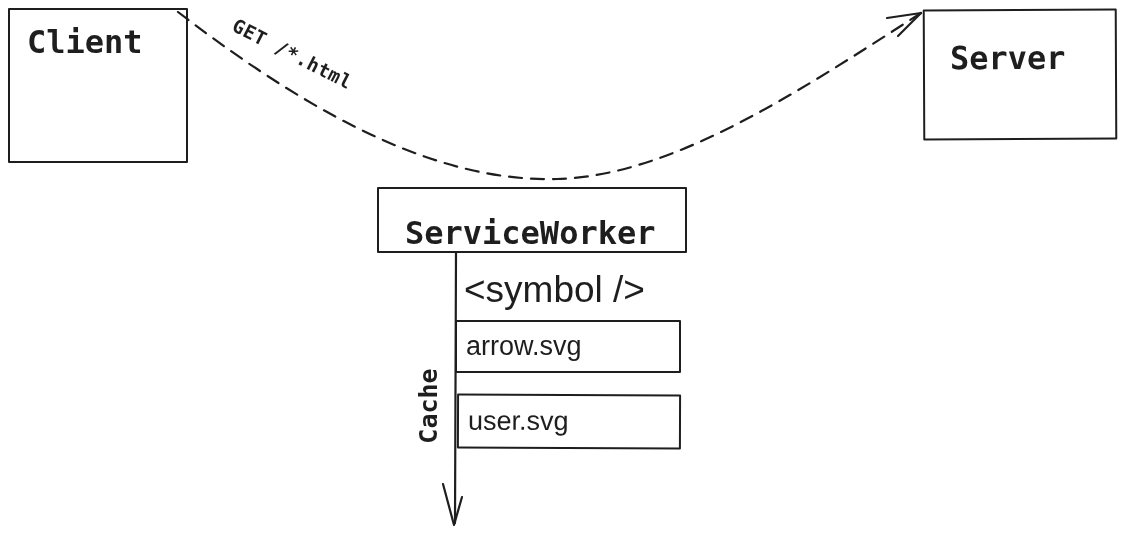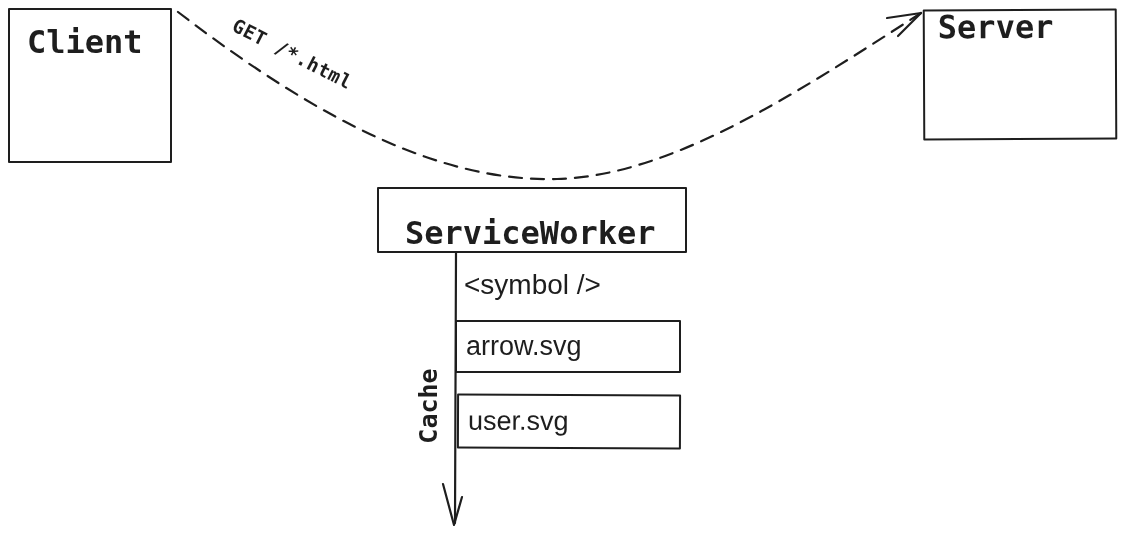--- a/index.html
+++ b/index.html
@@ -31,7 +31,7 @@
     line-height: 1.05;
     white-space: nowrap;
   }
-  .client-node  { left: 8px;   top: 8px;   width: 164px; height: 155px; }
+  .client-node  { left: 8px;   top: 8px;   width: 180px; height: 155px; }
   .client-node .mono-label { padding: 16px 0 0 17px; display: block; }
   .server-node  { left: 923px; top: 9px;   width: 194px; height: 131px; transform: rotate(-0.25deg); }
   .server-node .mono-label { padding: 0 0 0 13px; display: block; }

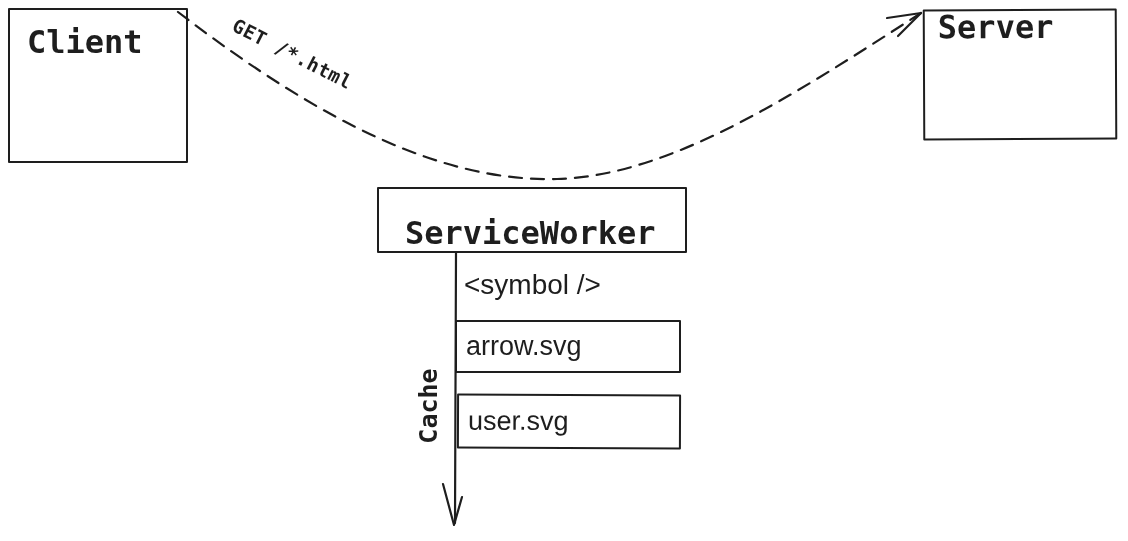--- a/index.html
+++ b/index.html
@@ -34,7 +34,7 @@
   .client-node  { left: 8px;   top: 8px;   width: 180px; height: 155px; }
   .client-node .mono-label { padding: 16px 0 0 17px; display: block; }
   .server-node  { left: 923px; top: 9px;   width: 194px; height: 131px; transform: rotate(-0.25deg); }
-  .server-node .mono-label { padding: 0 0 0 13px; display: block; }
+  .server-node .mono-label { padding: 31px 0 0 13px; display: block; margin-left: 12px; }
   .sw-node      { left: 377px; top: 187px; width: 310px; height: 66px;
                   display: flex; align-items: flex-end; }
   .sw-node .mono-label { padding-left: 26px; }

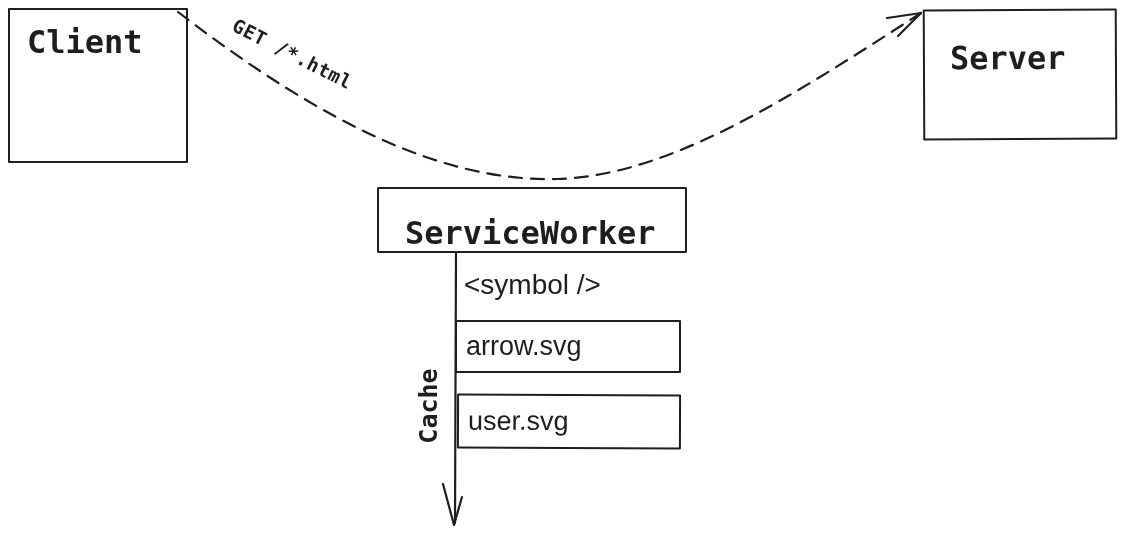--- a/index.html
+++ b/index.html
@@ -58,7 +58,7 @@
     left: 464px;
     top: 269px;
     font-family: "Liberation Sans", sans-serif;
-    font-size: 28px;
+    font-size: 37px;
     color: #1e1e1e;
     white-space: nowrap;
   }

